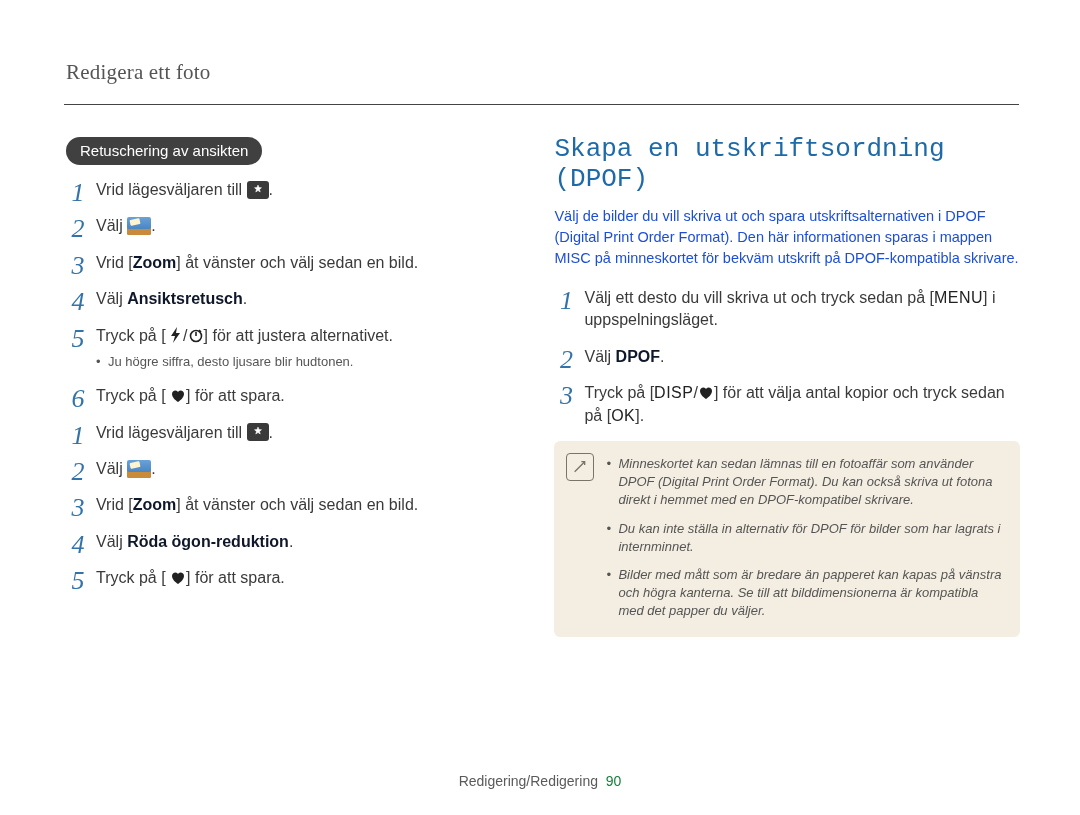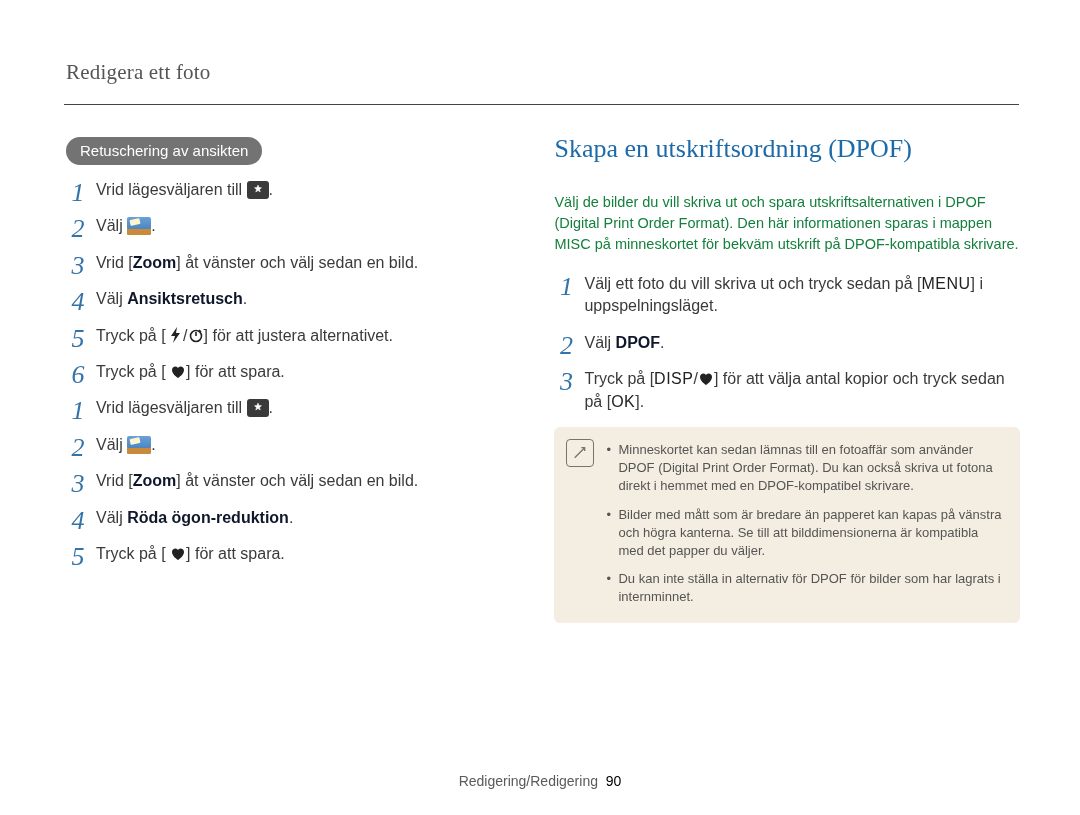--- a/index.html
+++ b/index.html
@@ -31,7 +31,7 @@
   .rule { border:0; border-top:1px solid #444; margin:0 0 26px 0; width:955px; position:absolute; top:104px; left:64px;}
   .pill {
     display:inline-block;
-    background:#737373;
+    background:#404040;
     color:#fff;
     font-size:15px;
     padding:5px 14px 6px;

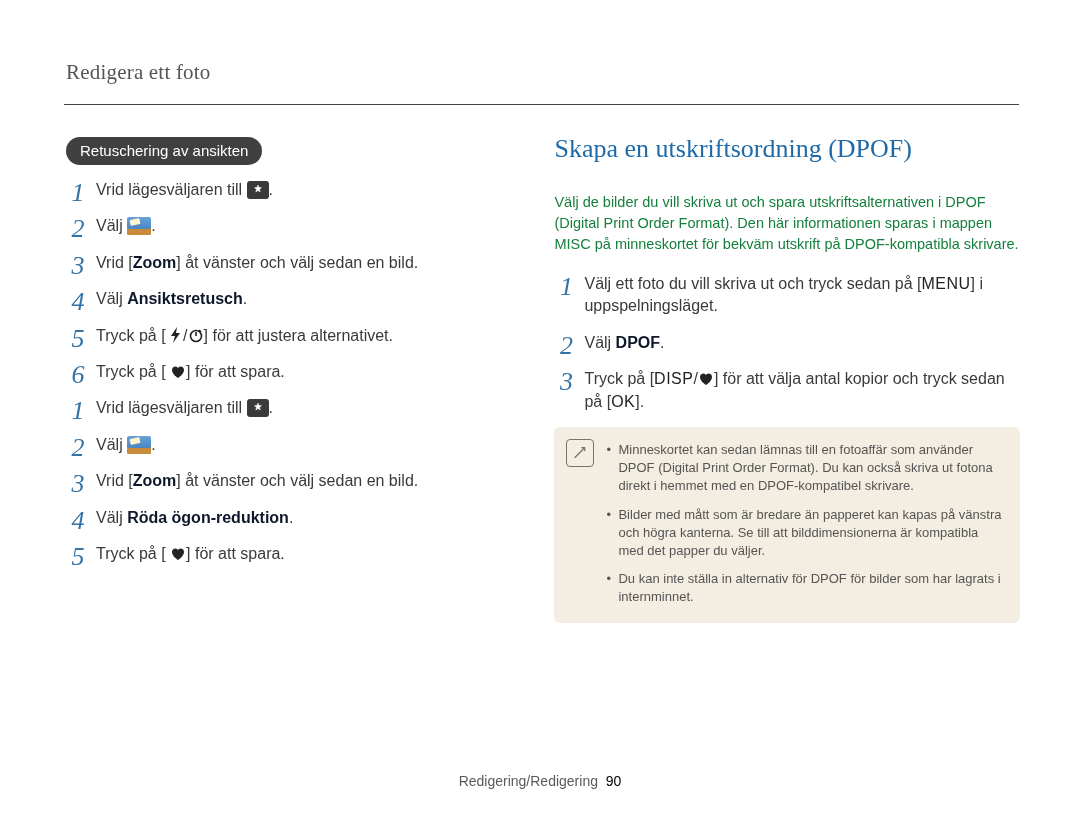--- a/index.html
+++ b/index.html
@@ -64,11 +64,11 @@
   }
   .sub::before { content:"•"; position:absolute; left:0; top:0; color:#555;}
   .h2 {
-    font-family: Liberation Serif, serif;
+    font-family: Liberation Mono, monospace;
     color:#1e6aa8;
     font-size:26px;
     font-weight:400;
-    margin:14px 0 28px;
+    margin:14px 0 12px;
   }
   .para { font-size:14.5px; line-height:1.45; color:#15803d; margin:0 0 18px;}
   .notebox {

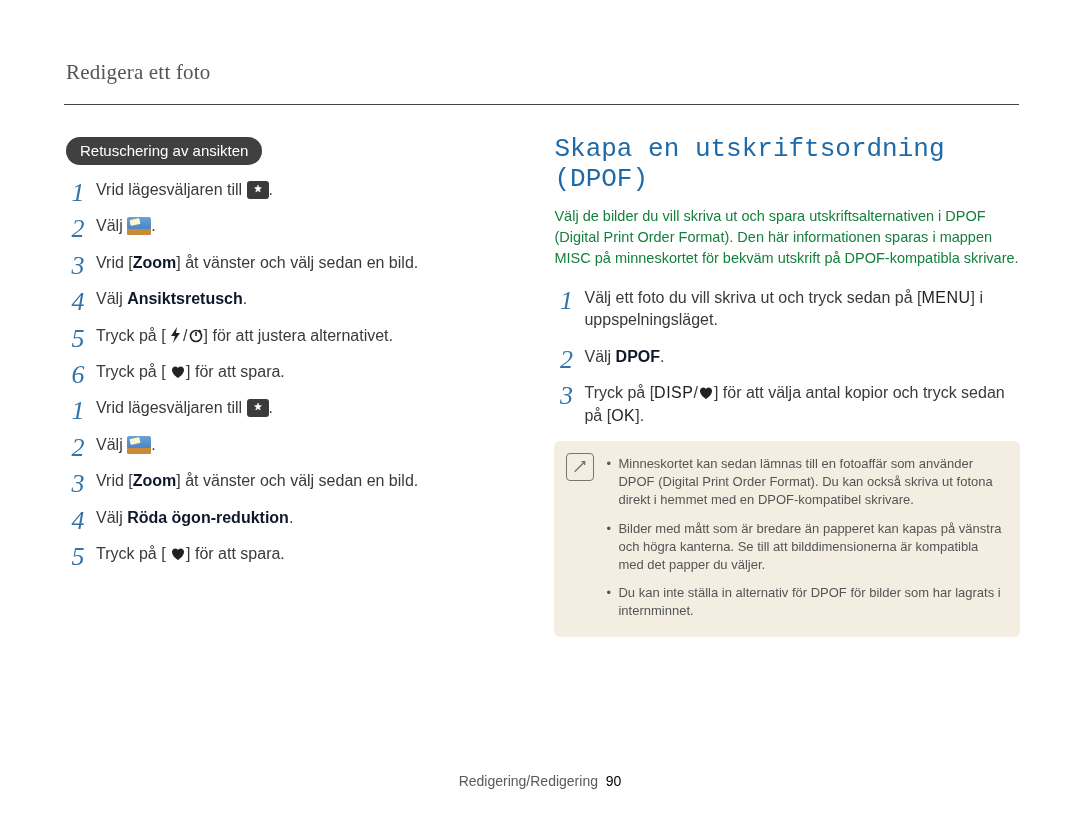--- a/index.html
+++ b/index.html
@@ -70,7 +70,7 @@
     font-weight:400;
     margin:14px 0 12px;
   }
-  .para { font-size:14.5px; line-height:1.45; color:#15803d; margin:0 0 18px;}
+  .para { font-size:14.5px; line-height:1.45; color:#1d4ed8; margin:0 0 18px;}
   .notebox {
     background:#f4eee2;
     border-radius:6px;

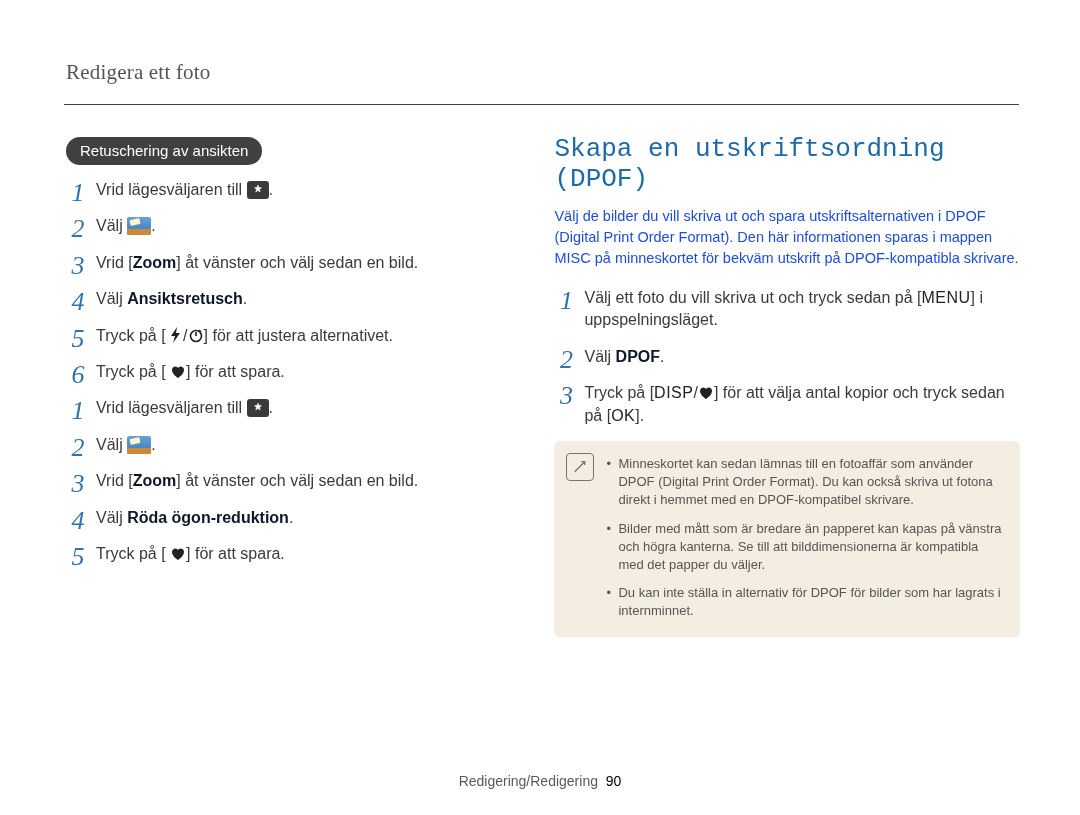--- a/index.html
+++ b/index.html
@@ -221,7 +221,7 @@
 
     <ol class="steps">
       <li><span class="num">1</span>
-        <span>Välj ett foto du vill skriva ut och tryck sedan på [</span><span class="keytxt">MENU</span><span>] i uppspelningsläget.</span>
+        <span>Välj ett desto du vill skriva ut och tryck sedan på [</span><span class="keytxt">MENU</span><span>] i uppspelningsläget.</span>
       </li>
       <li><span class="num">2</span>
         <span>Välj </span><span class="b">DPOF</span><span>.</span>

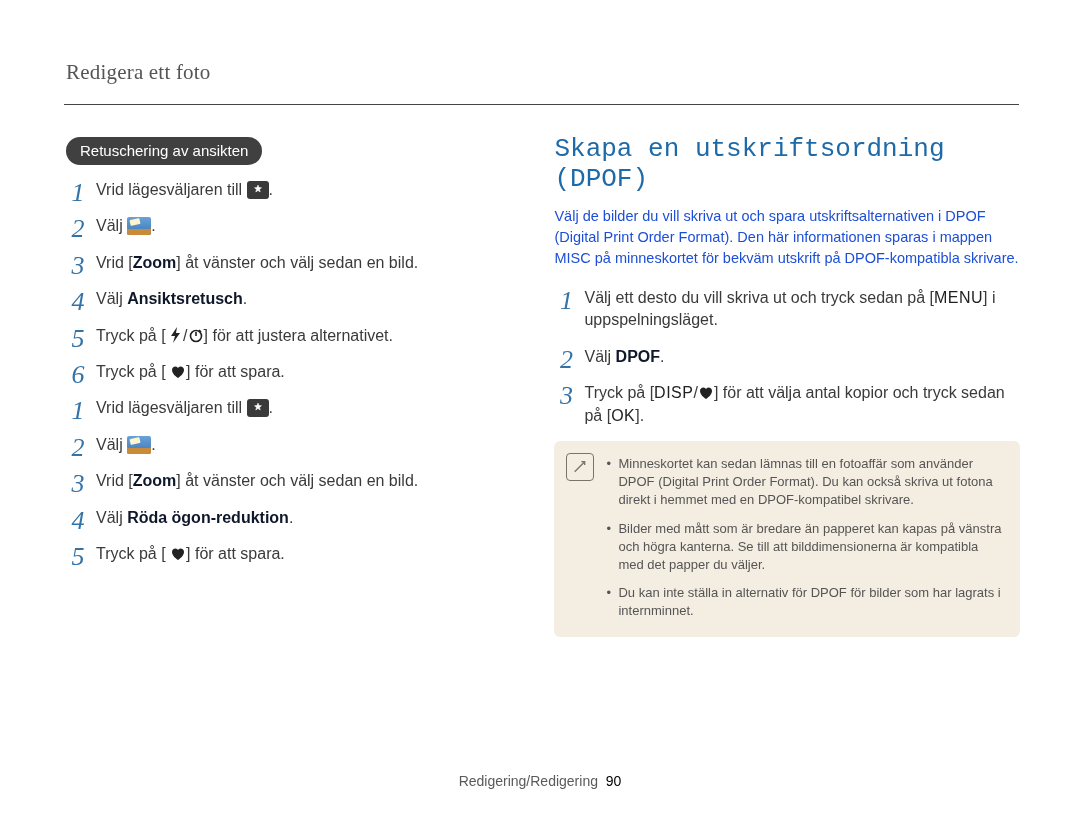--- a/index.html
+++ b/index.html
@@ -172,6 +172,7 @@
               <path d="M8 9V5M11 3l2 2" stroke="#222" stroke-width="1.6" fill="none"></path>
             </svg>
           </span><span>] för att justera alternativet.</span>
+        <div class="sub">Ju högre siffra, desto ljusare blir hudtonen.</div>
       </li>
       <li><span class="num">6</span>
         <span>Tryck på [</span>

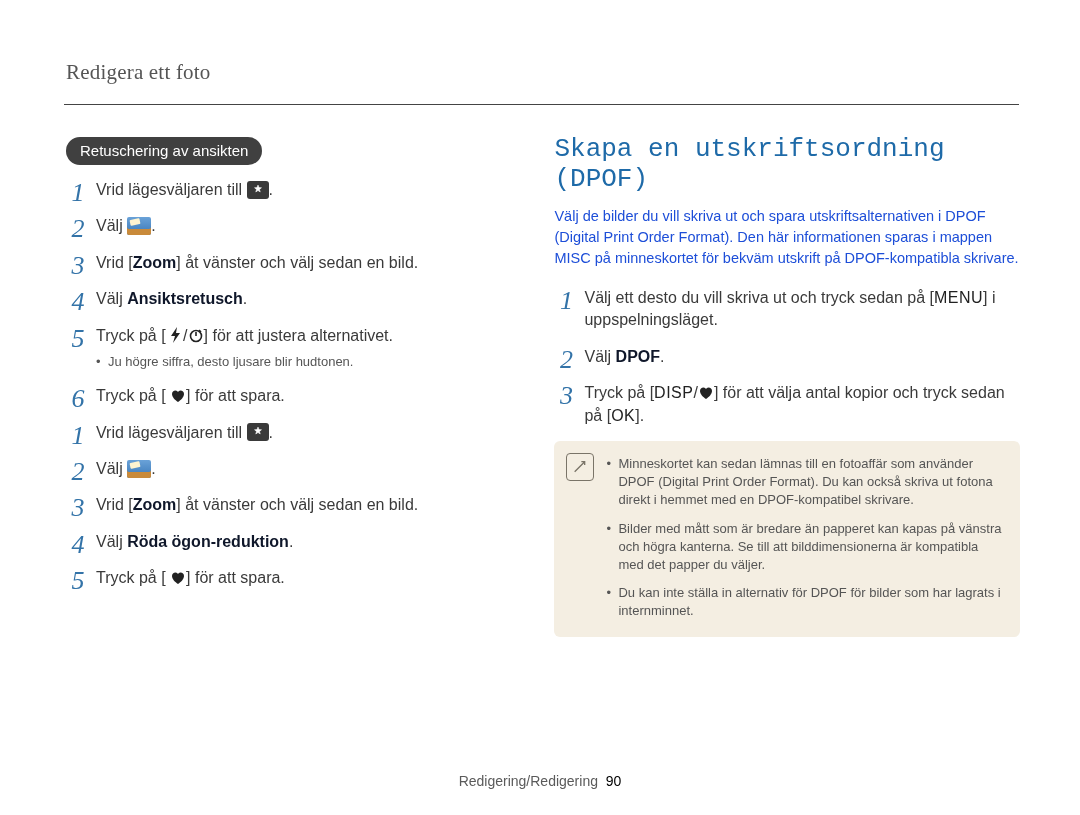--- a/index.html
+++ b/index.html
@@ -80,7 +80,7 @@
     color:#555;
     line-height:1.4;
   }
-  .notebox ul { margin:0; padding:0; list-style:none; }
+  .notebox ul { margin:0; padding:0; list-style:none;font-style:italic; }
   .notebox li { position:relative; padding:0 0 10px 12px; }
   .notebox li:last-child { padding-bottom:0; }
   .notebox li::before { content:"•"; position:absolute; left:0; top:0; }

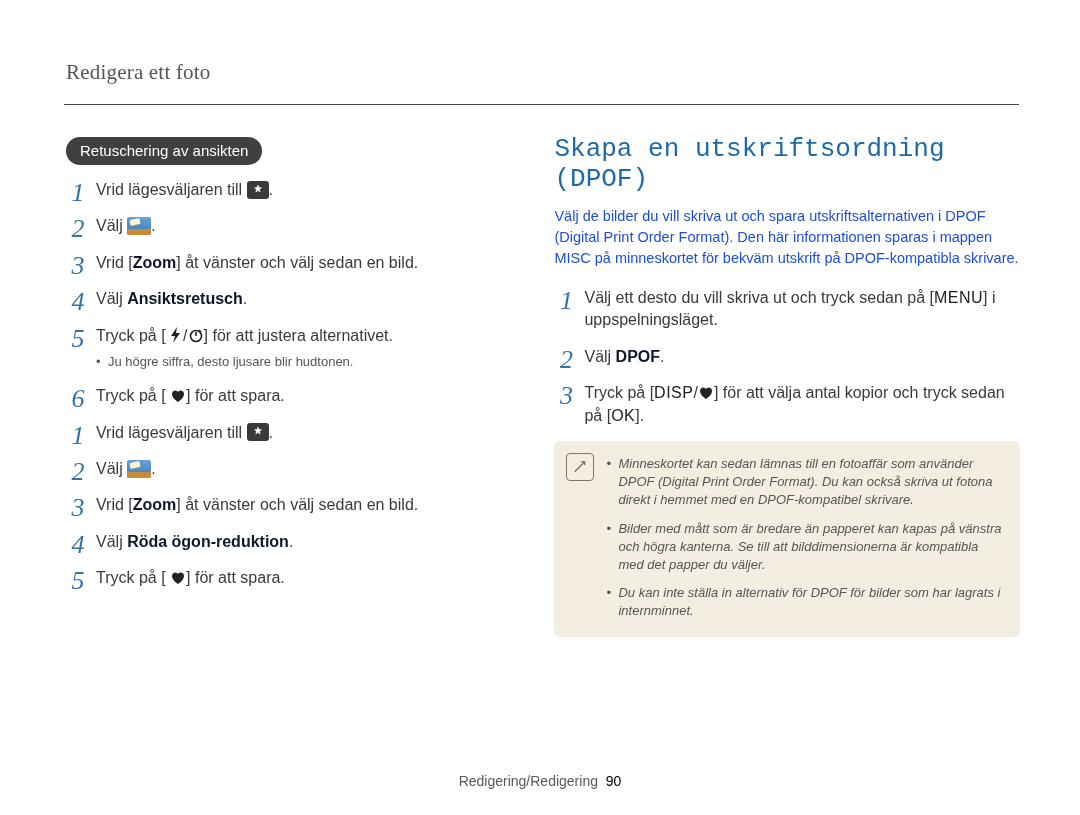--- a/index.html
+++ b/index.html
@@ -244,8 +244,8 @@
       </div>
       <ul>
         <li>Minneskortet kan sedan lämnas till en fotoaffär som använder DPOF (Digital Print Order Format). Du kan också skriva ut fotona direkt i hemmet med en DPOF-kompatibel skrivare.</li>
+        <li>Du kan inte ställa in alternativ för DPOF för bilder som har lagrats i internminnet.</li>
         <li>Bilder med mått som är bredare än papperet kan kapas på vänstra och högra kanterna. Se till att bilddimensionerna är kompatibla med det papper du väljer.</li>
-        <li>Du kan inte ställa in alternativ för DPOF för bilder som har lagrats i internminnet.</li>
       </ul>
     </div>
   </div>

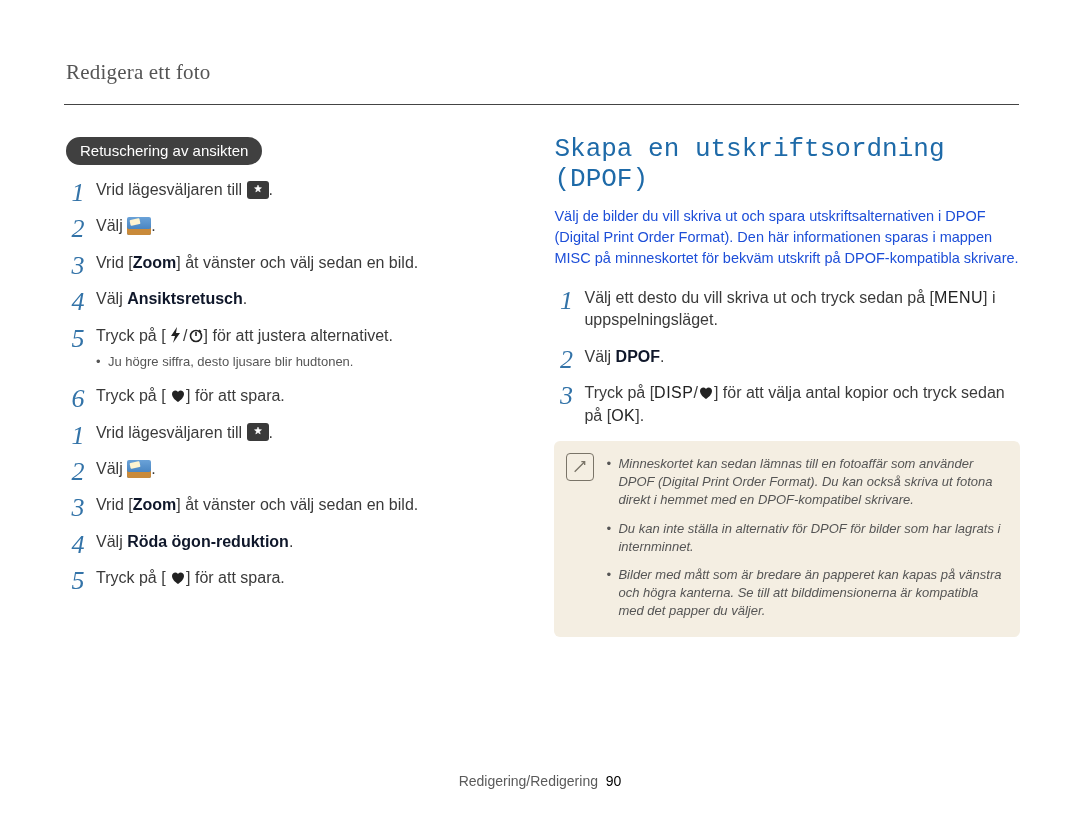--- a/index.html
+++ b/index.html
@@ -121,7 +121,7 @@
     position:absolute; bottom:26px; left:0; width:100%;
     text-align:center; font-size:14px; color:#5a5a5a;
   }
-  .footer .pg { color:#000000; }
+  .footer .pg { color:#15803d; }
   .keytxt {
     font-family: Arial, Helvetica, sans-serif;
     font-weight:normal;

